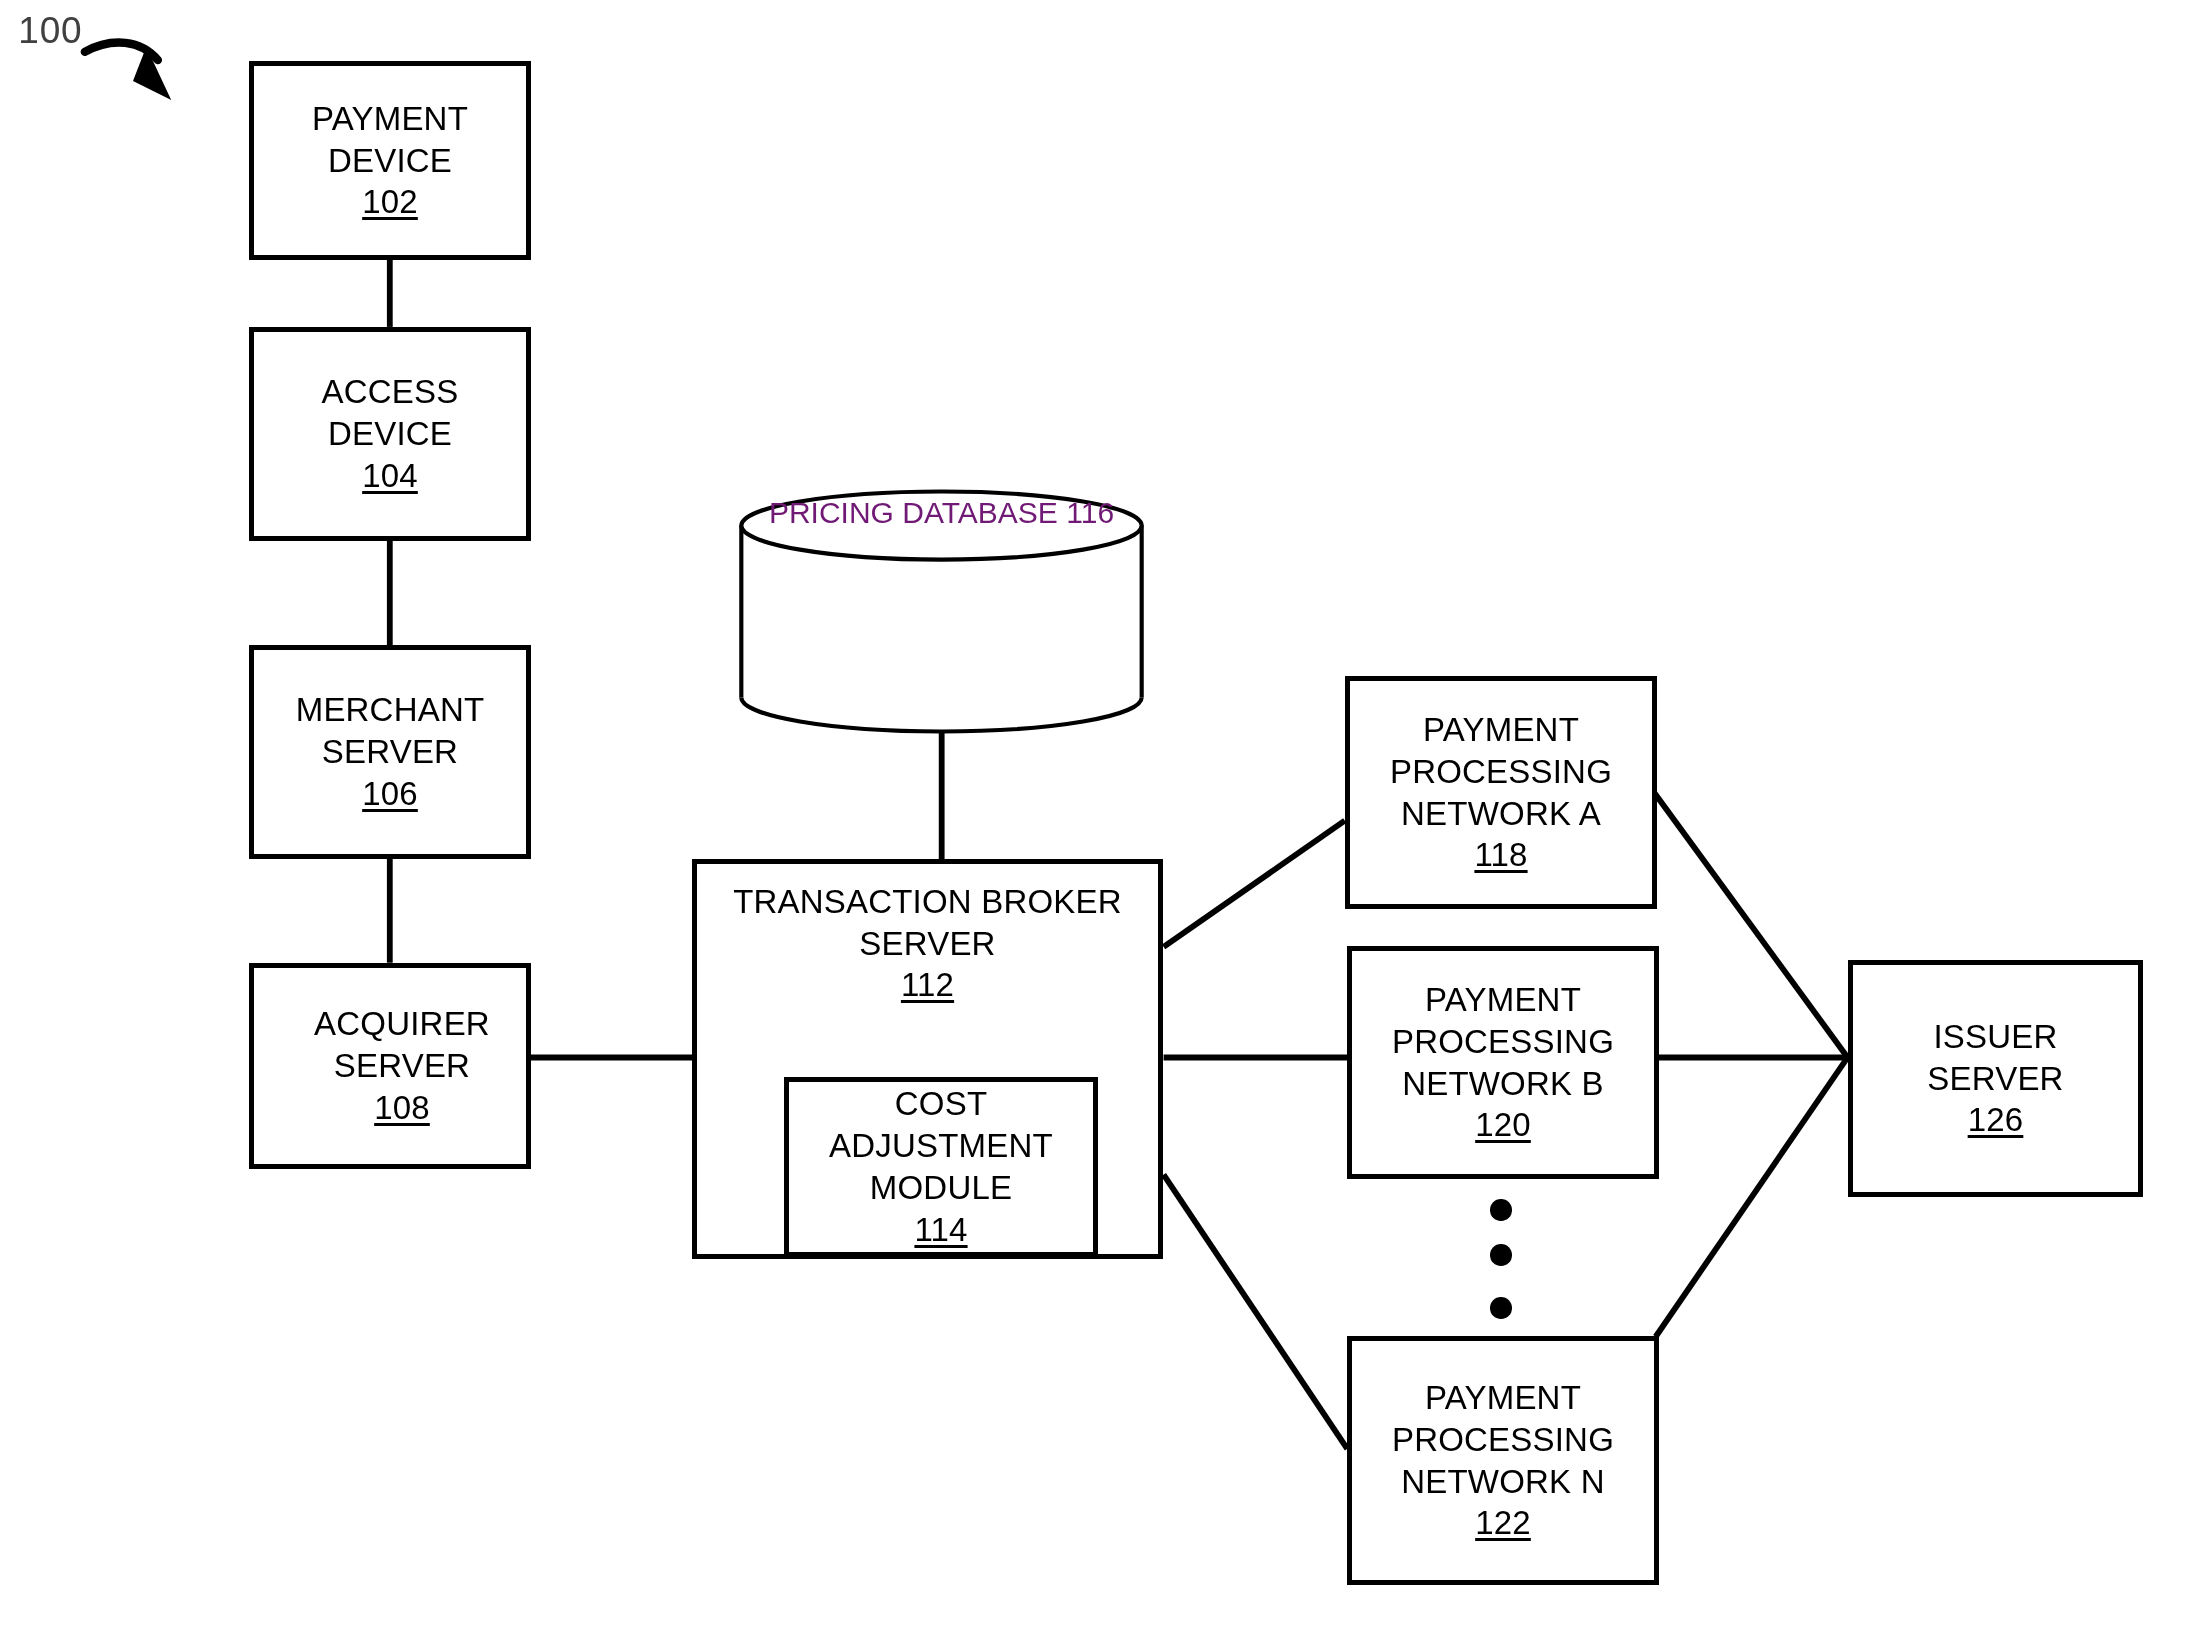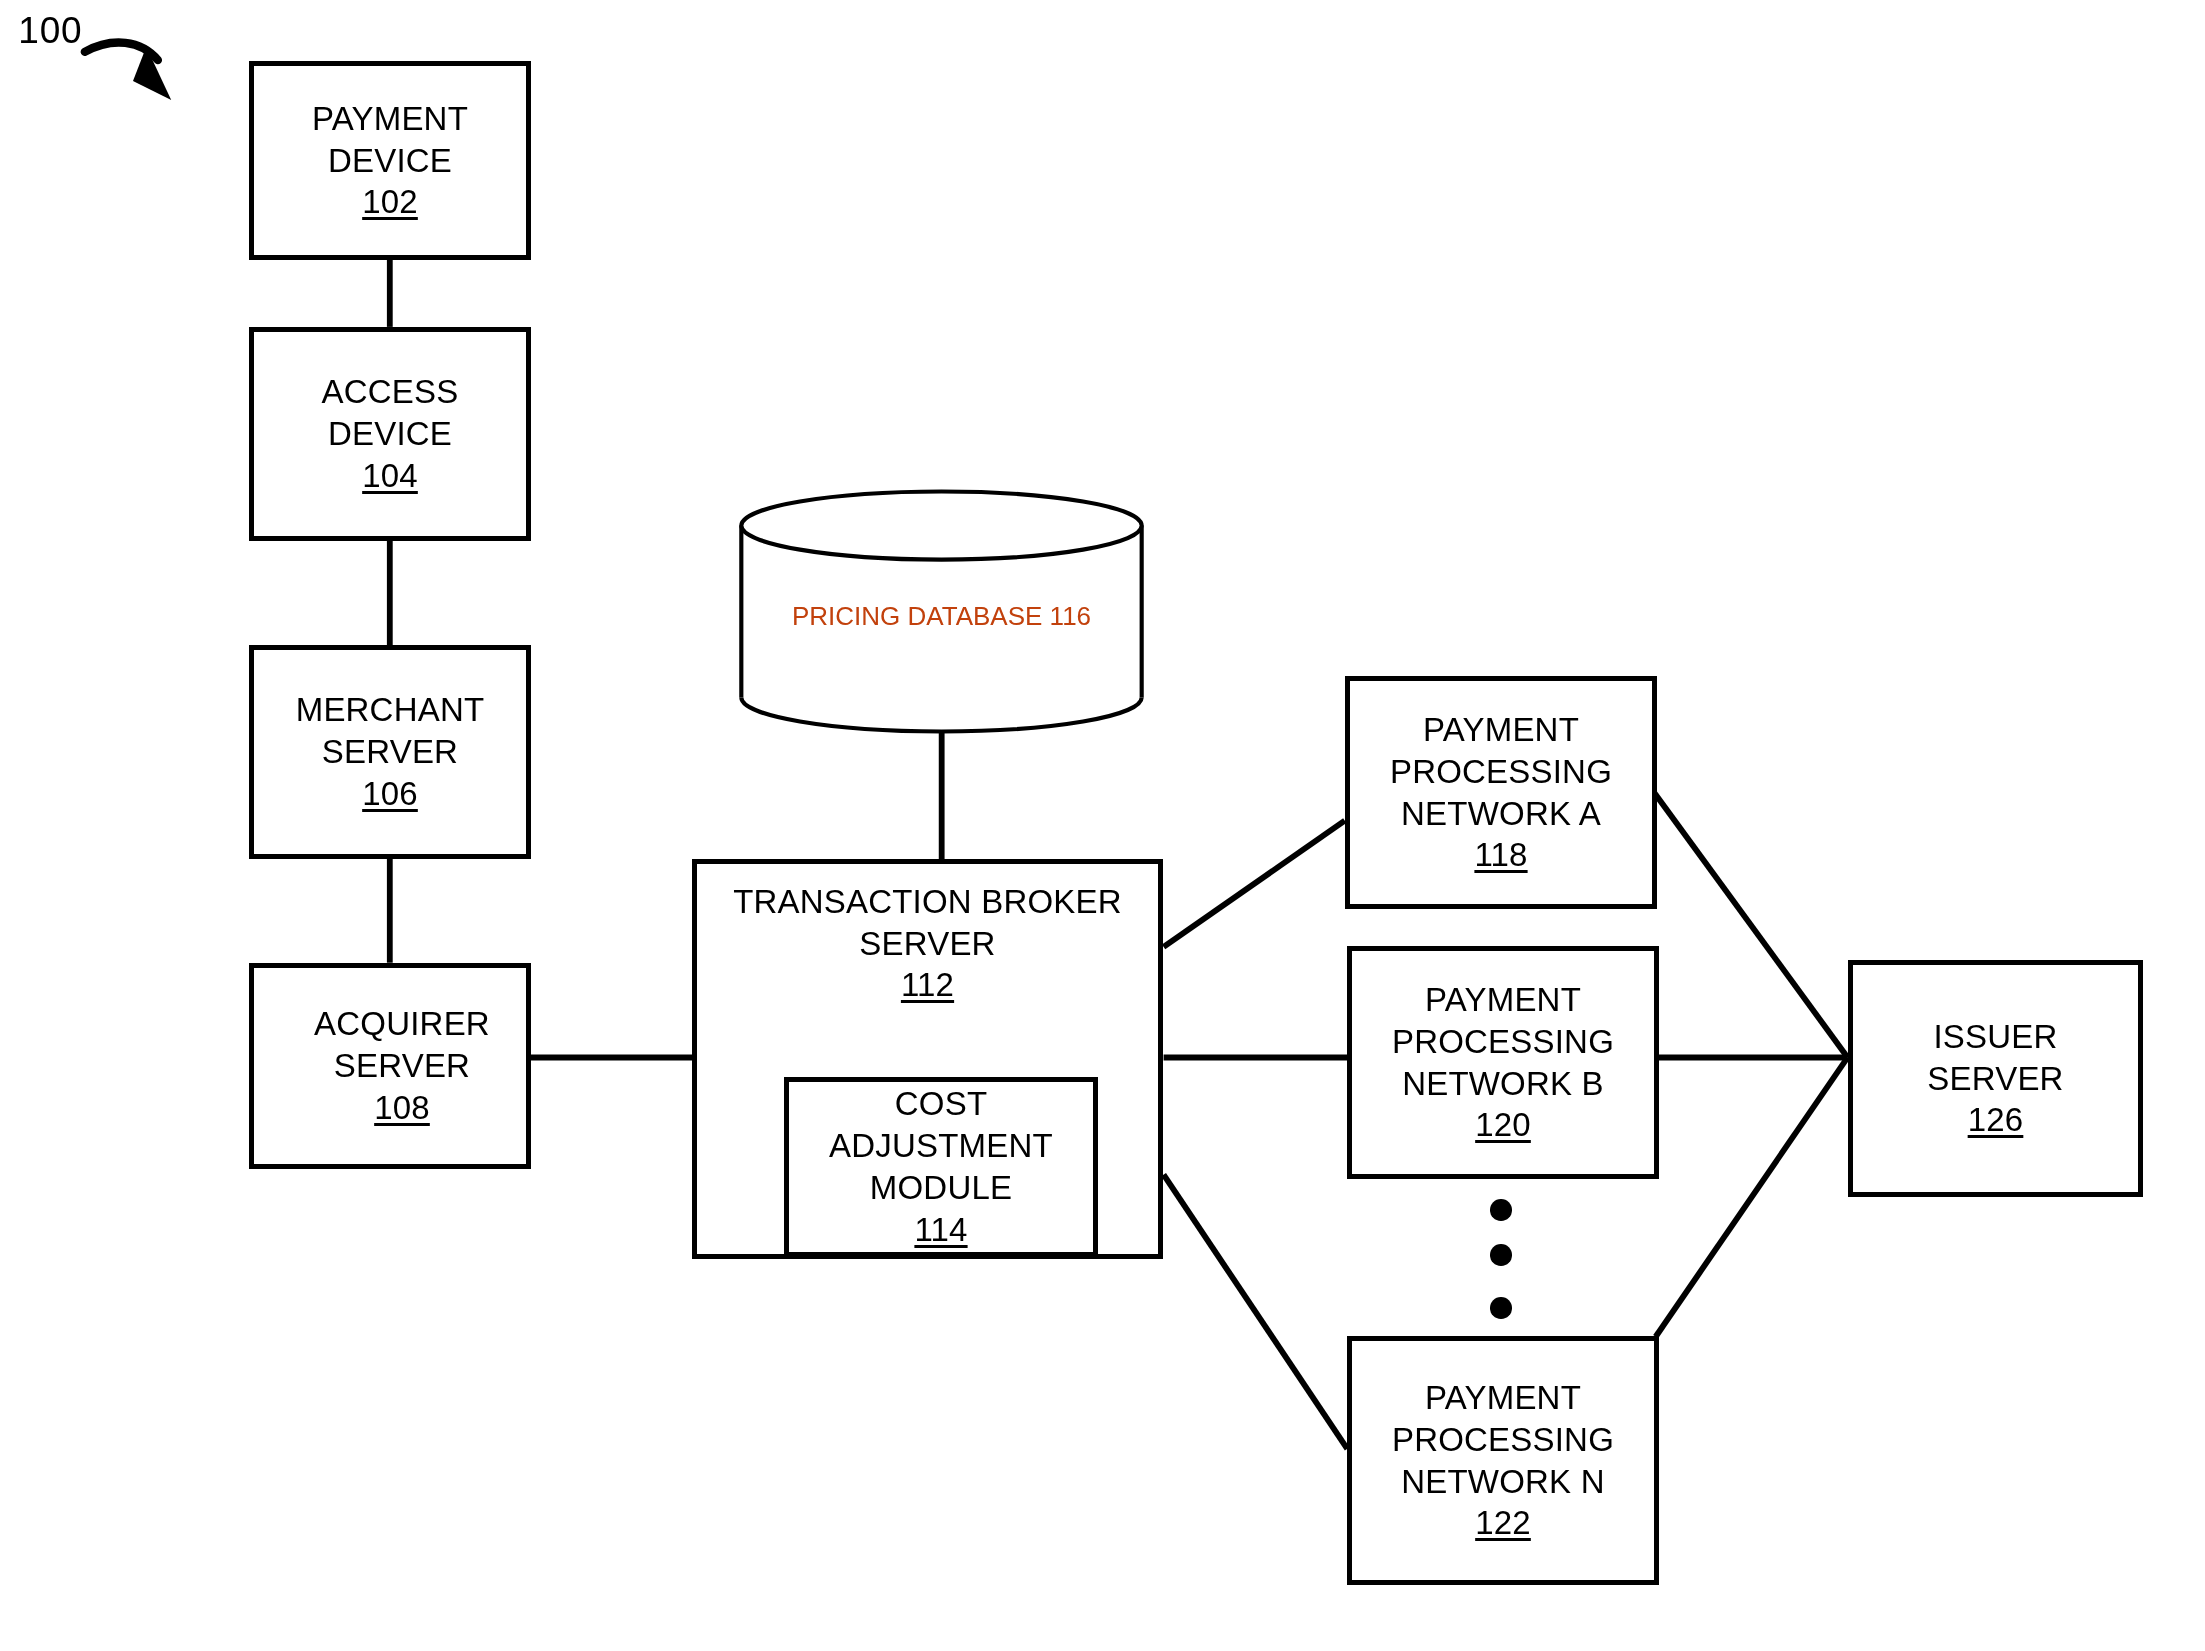--- a/index.html
+++ b/index.html
@@ -85,7 +85,7 @@
   .fignum {
     position: absolute;
     font-size: 37px;
-    color: #000000;
+    color: #404040;
     letter-spacing: 0.8px;
   }
   .dot {

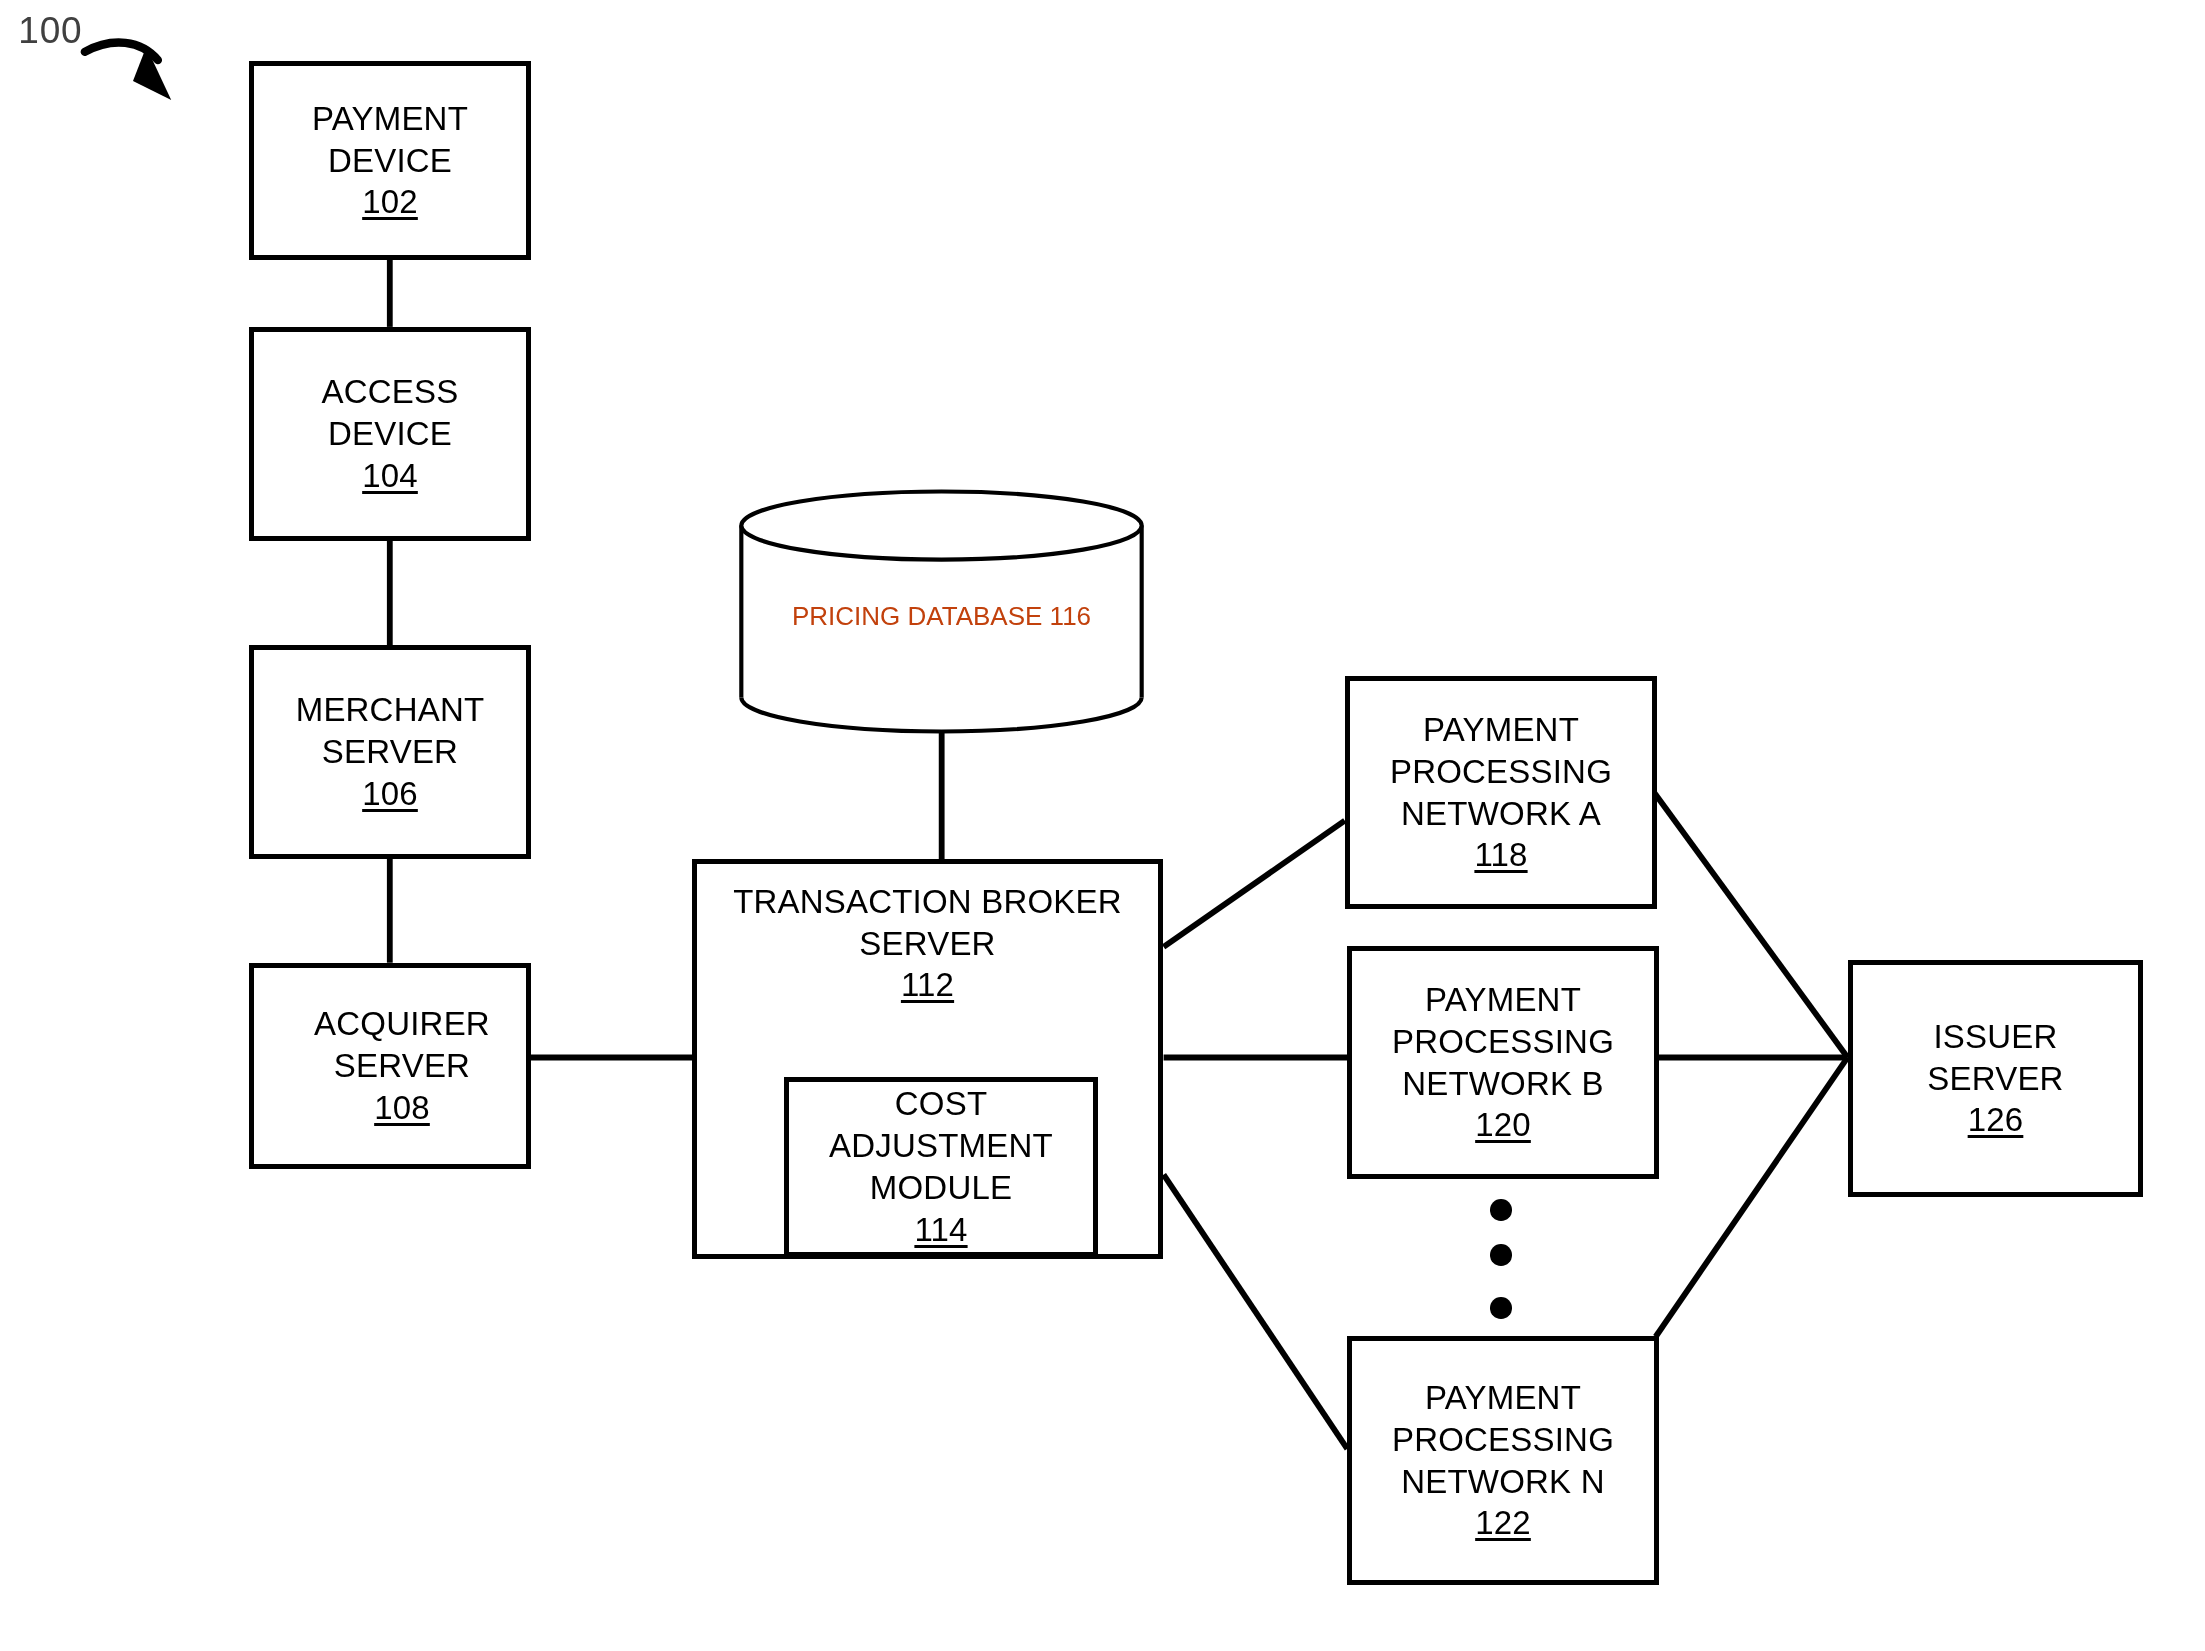--- a/index.html
+++ b/index.html
@@ -63,10 +63,10 @@
     display: flex;
     flex-direction: column;
     align-items: center;
-    justify-content: center;
+    justify-content: flex-start;
     text-align: center;
-    color: #c2410c;
-    font-size: 26px;
+    color: #701a75;
+    font-size: 30px;
     line-height: 1.27;
   }
   .cyl-text {

